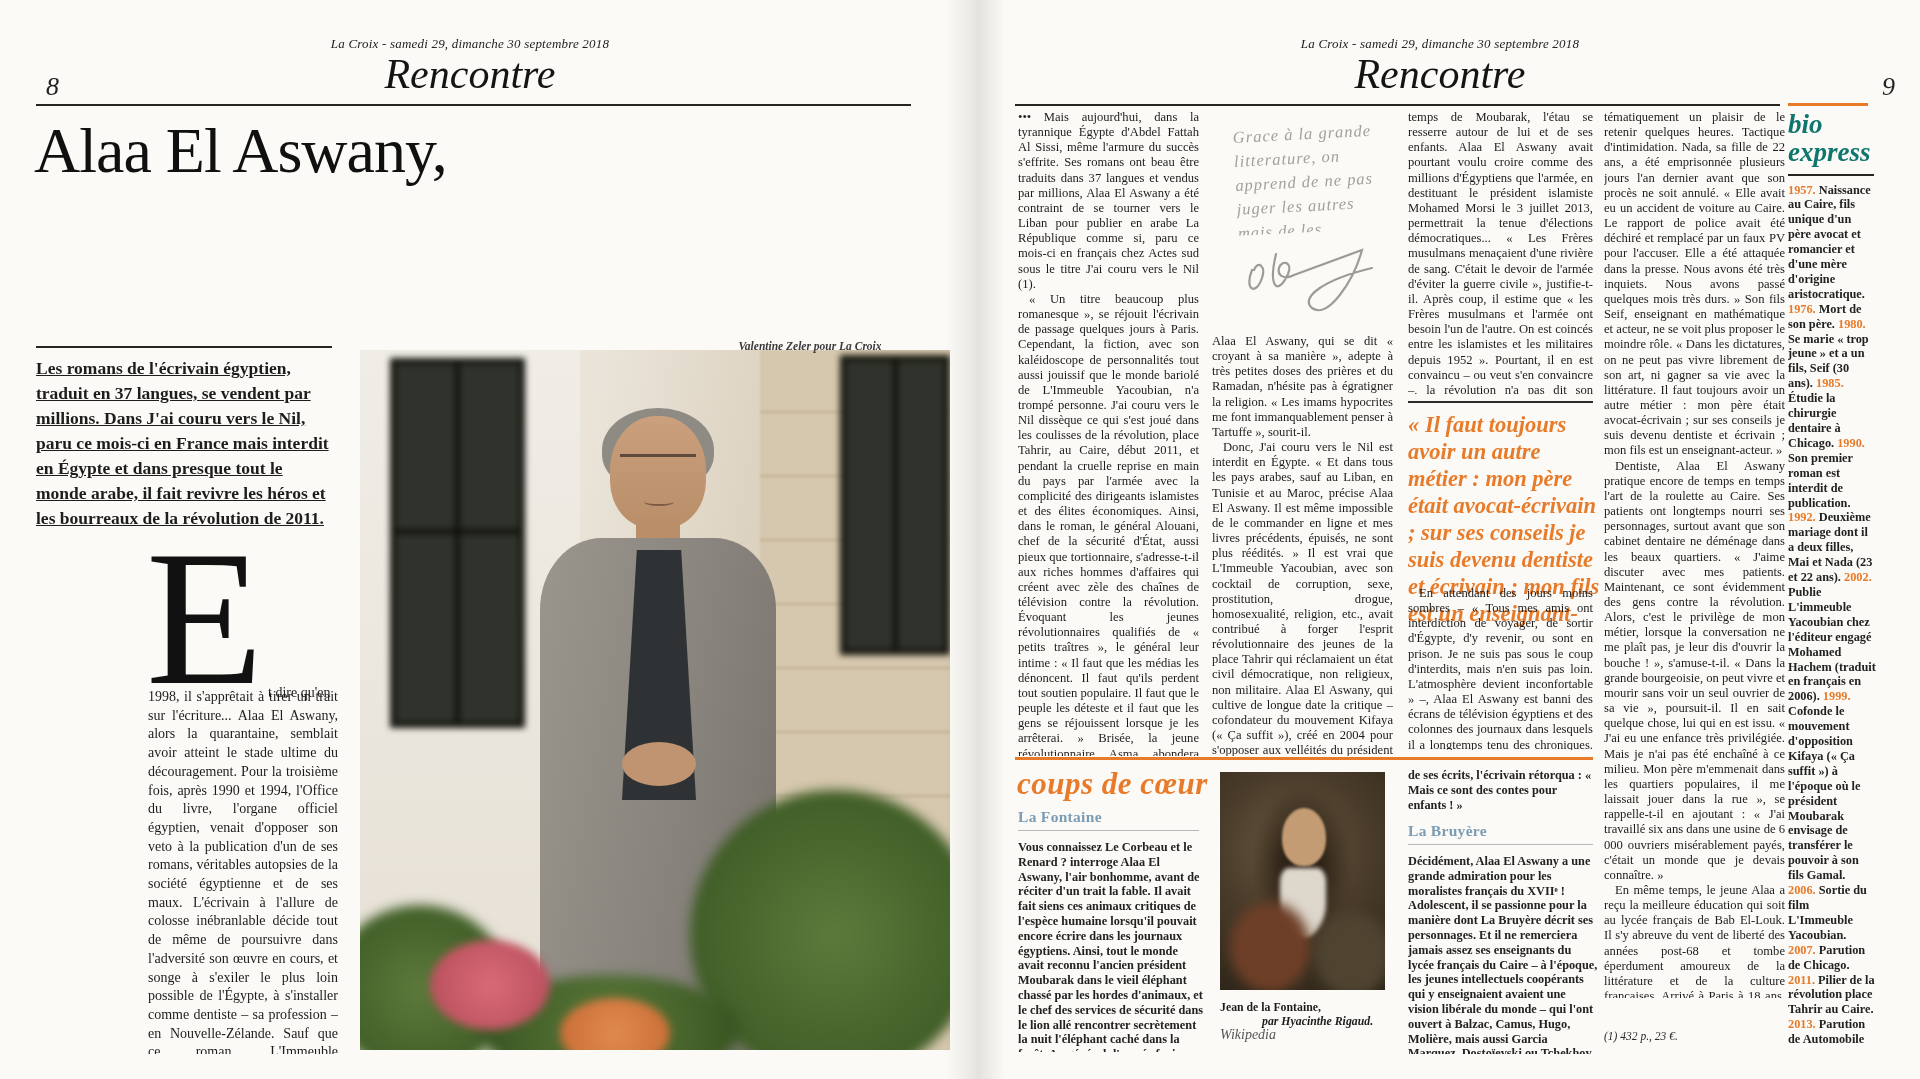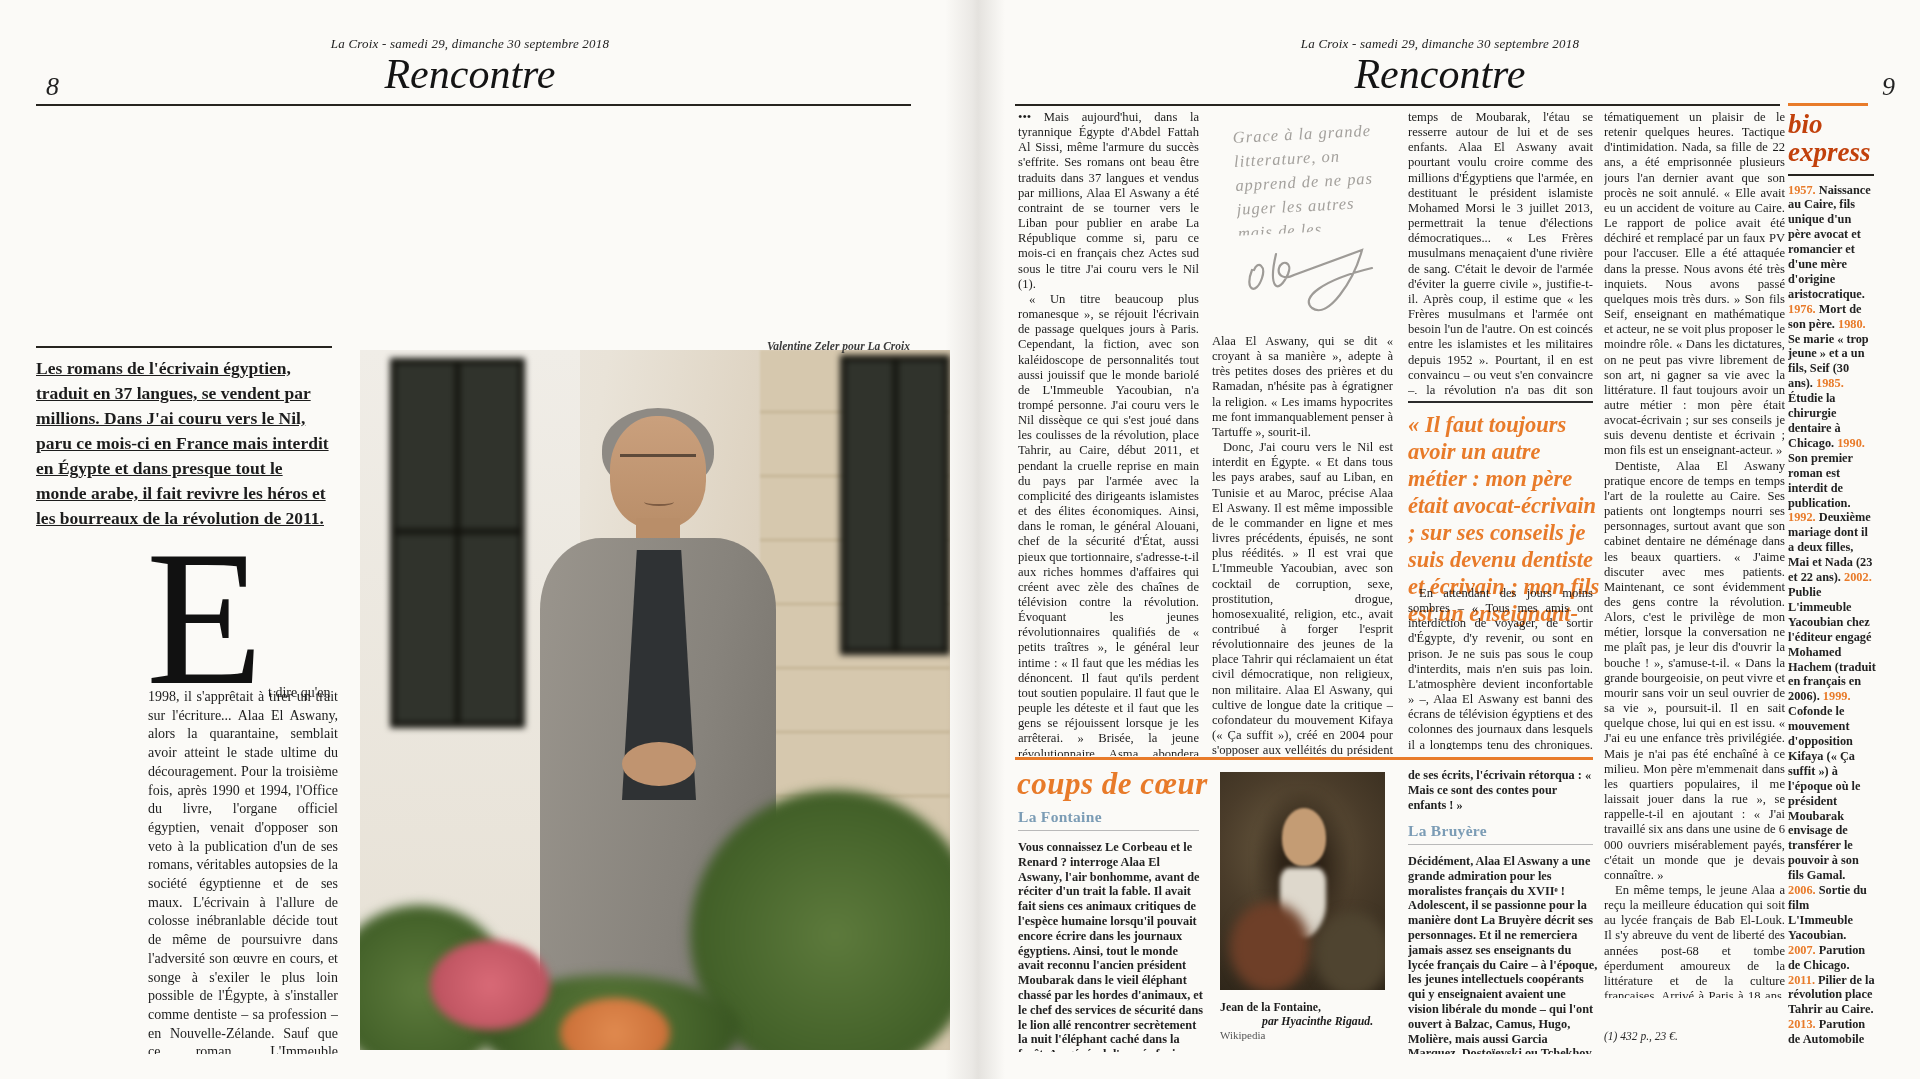--- a/index.html
+++ b/index.html
@@ -69,6 +69,7 @@
   <div class="abs hrule" style="left:36px;top:104px;width:875px;"></div>
 
   <div class="abs headline" style="left:34px;top:116px;width:900px;">
+    <div>Alaa El Aswany,</div>
   </div>
 
   <div class="abs hrule" style="left:36px;top:346px;width:296px;height:1.5px;"></div>

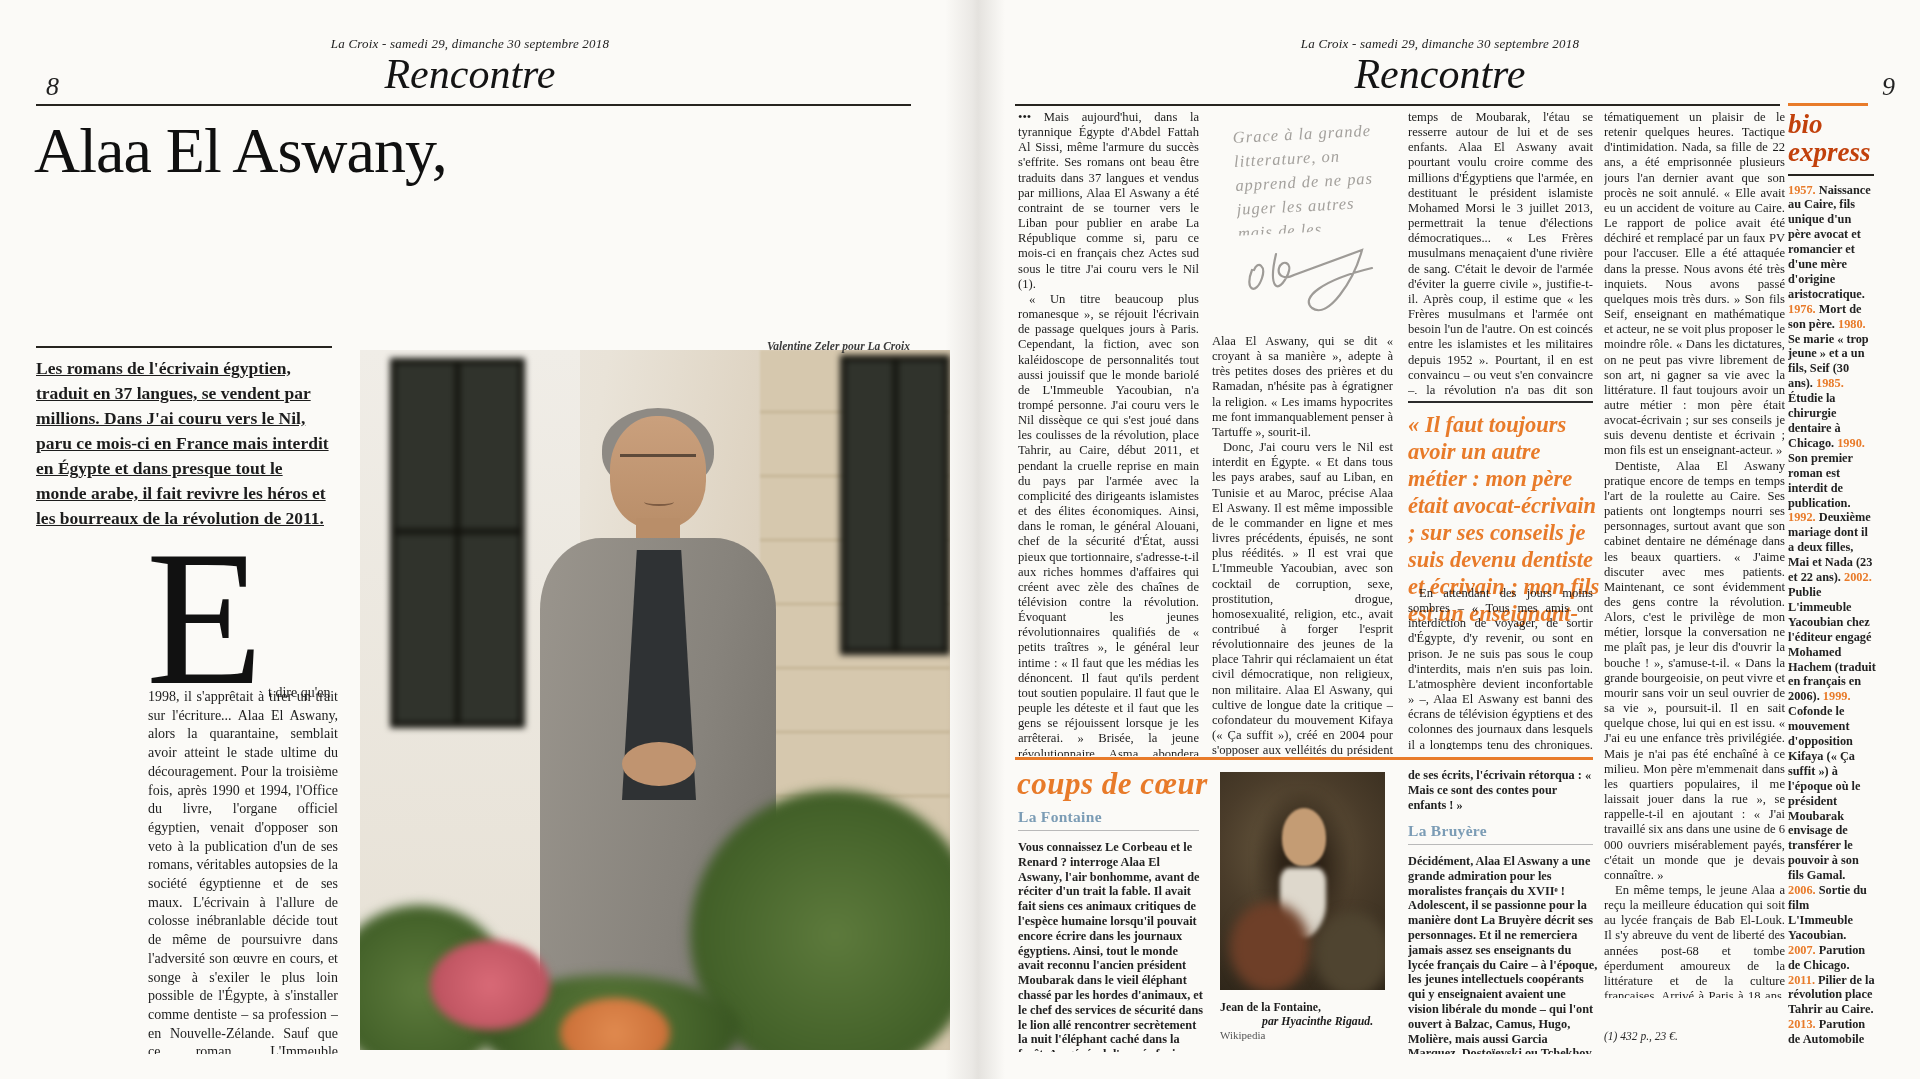--- a/index.html
+++ b/index.html
@@ -37,7 +37,7 @@
   .caption .src { font-weight:normal; color:#555; font-size:11px; }
 
   
-  .bio-title { color:#c2410c; font-weight:bold; font-style:italic; font-size:27px; line-height:28px; }
+  .bio-title { color:#0f766e; font-weight:bold; font-style:italic; font-size:27px; line-height:28px; }
   .bio-body { font-size:12.3px; line-height:14.9px; font-weight:bold; color:#222; text-align:left; }
   .bio-year { color:#e87b2a; font-weight:bold; }
   .bio-entry { display:inline; }

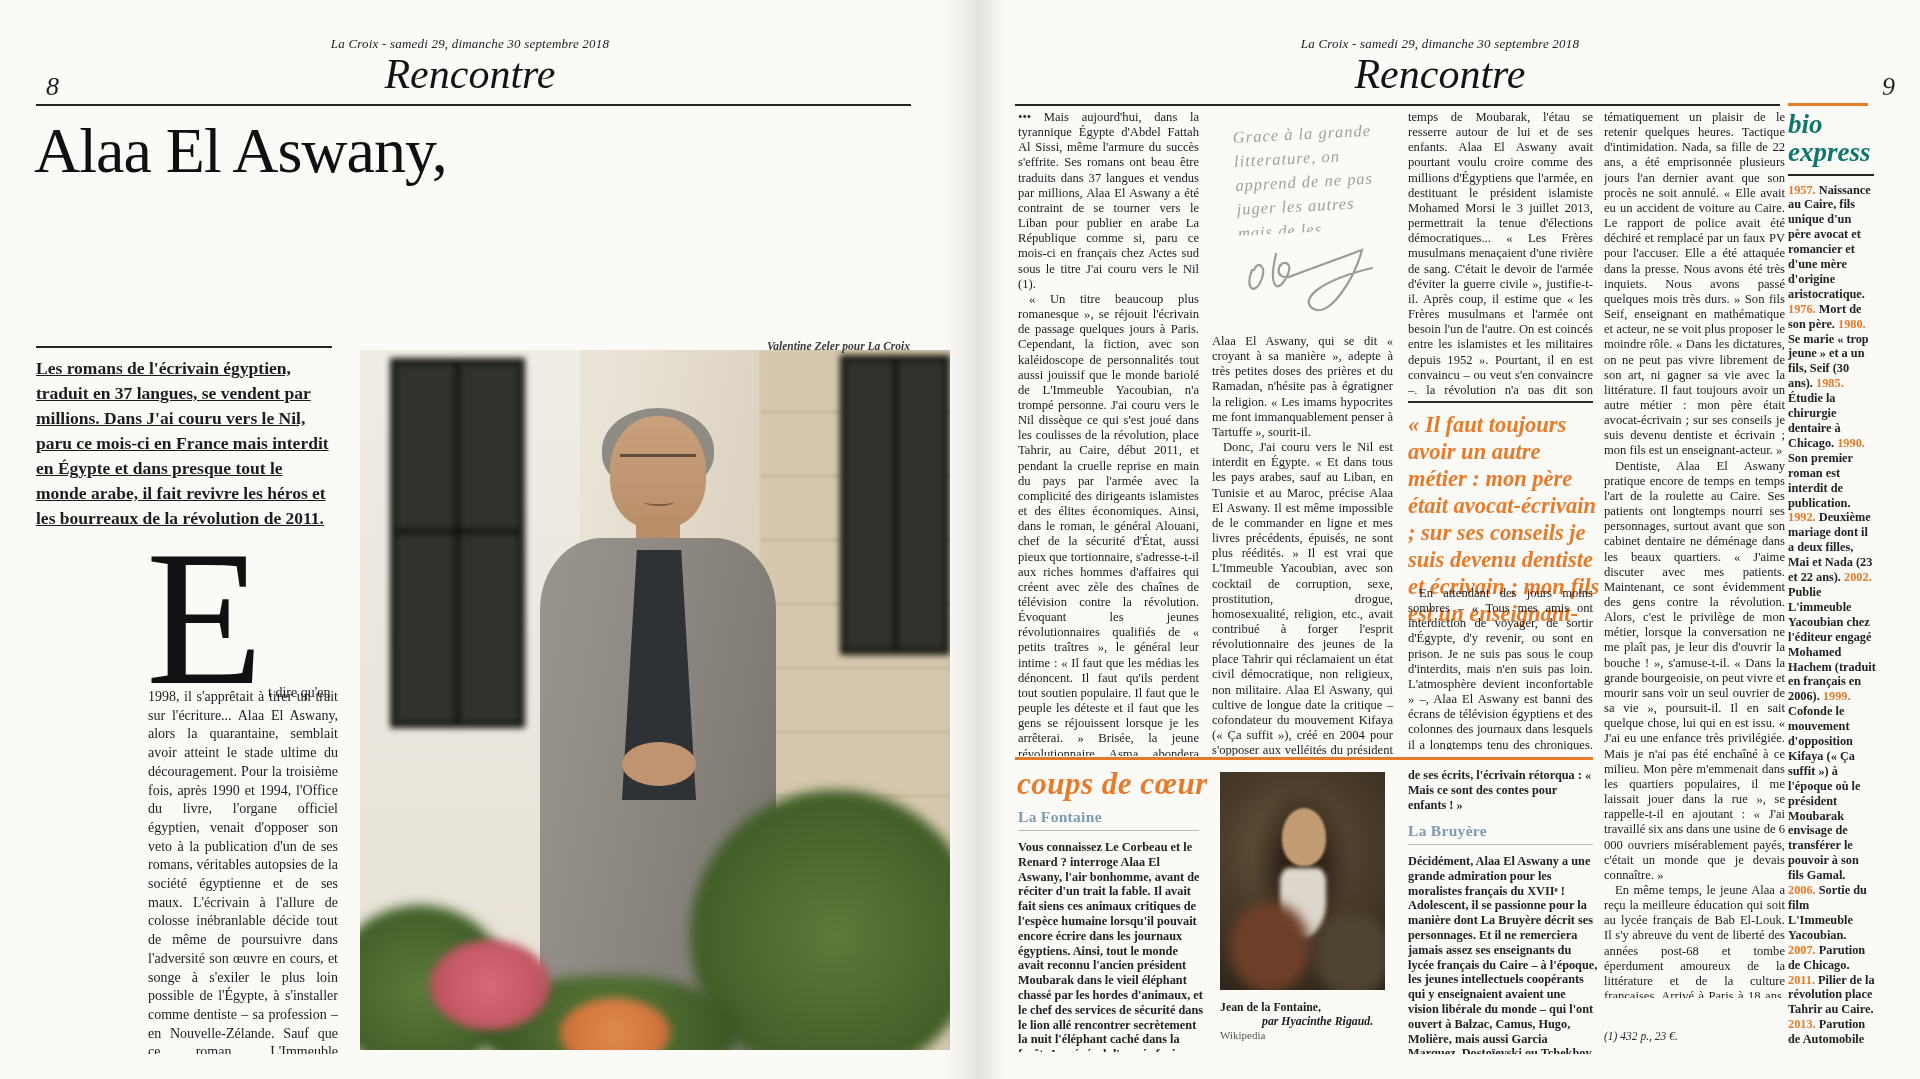--- a/index.html
+++ b/index.html
@@ -106,7 +106,7 @@
     <div class="flower" style="left:70px;top:590px;width:120px;height:90px;background:radial-gradient(circle,#d96a77,#b44b58);"></div>
     <div class="flower" style="left:200px;top:648px;width:110px;height:70px;background:radial-gradient(circle,#e08a4f,#c76a33);"></div>
   </div>
-  <div class="abs photo-credit" style="left:710px;top:340px;width:200px;">Valentine Zeler pour La Croix</div>
+  <div class="abs photo-credit" style="left:710px;top:340px;width:200px;text-align:center;">Valentine Zeler pour La Croix</div>
 </div>
 
 <div class="abs gutter" style="left:945px;top:0;width:60px;height:1079px;"></div>

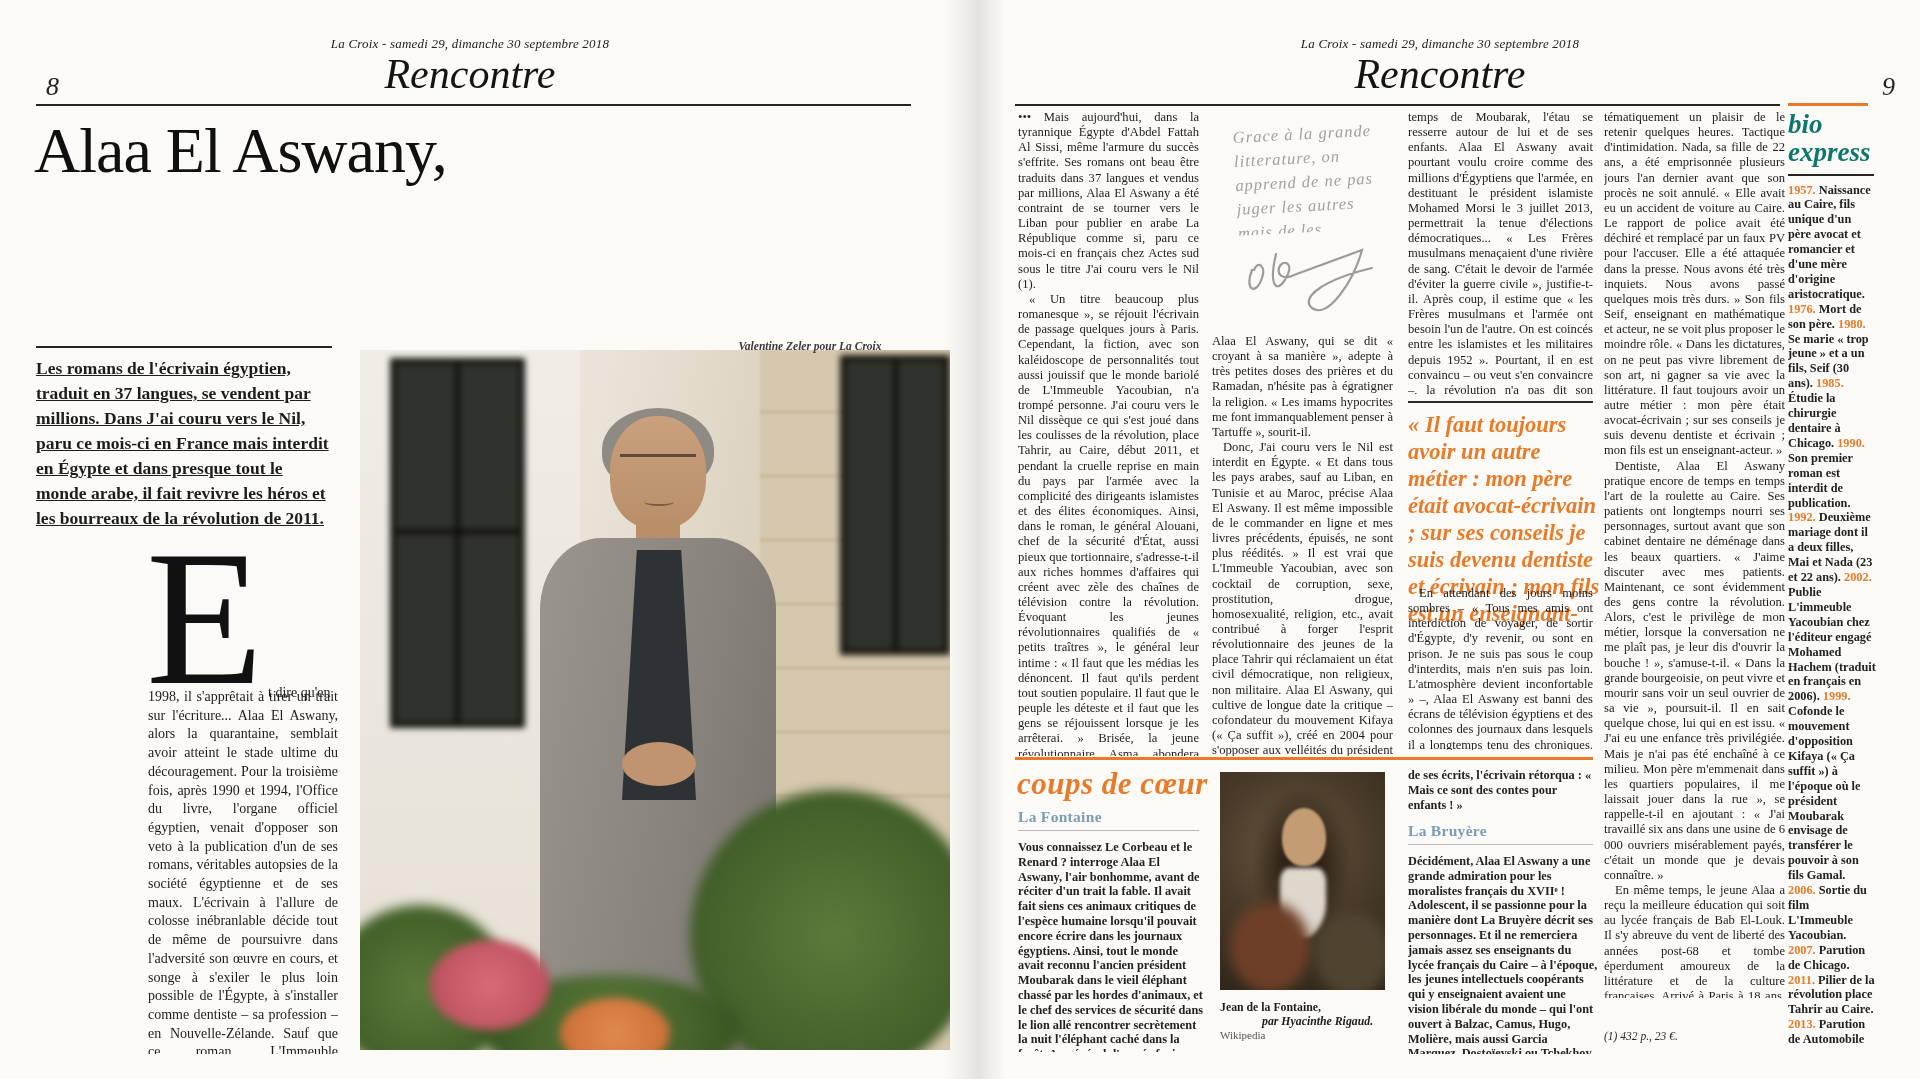--- a/index.html
+++ b/index.html
@@ -34,7 +34,7 @@
   .coups-text { font-size:12.3px; line-height:14.8px; font-weight:bold; text-align:left; color:#222; }
   .caption { font-size:11.8px; line-height:14px; }
   .caption b { font-weight:bold; }
-  .caption .src { font-weight:normal; color:#555; font-size:11px; }
+  .caption .src { font-style:italic; font-weight:normal; color:#555; font-size:14px; }
 
   
   .bio-title { color:#0f766e; font-weight:bold; font-style:italic; font-size:27px; line-height:28px; }

